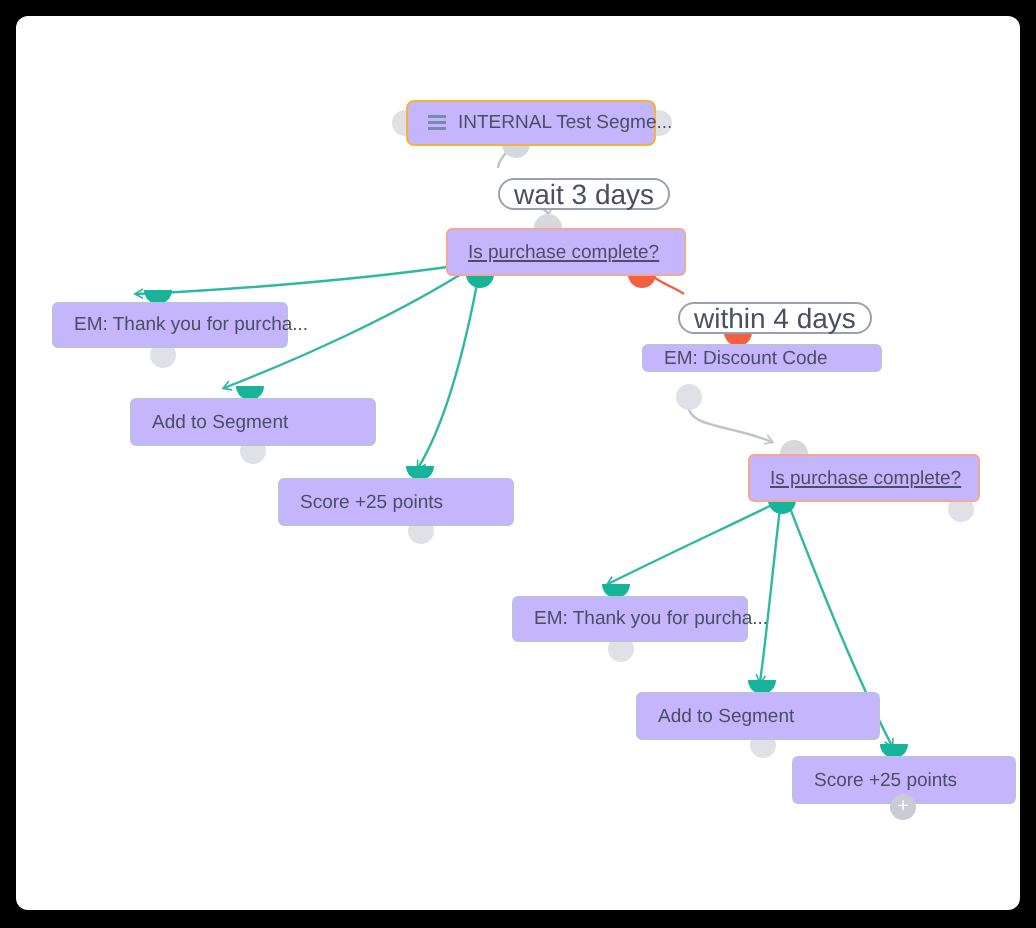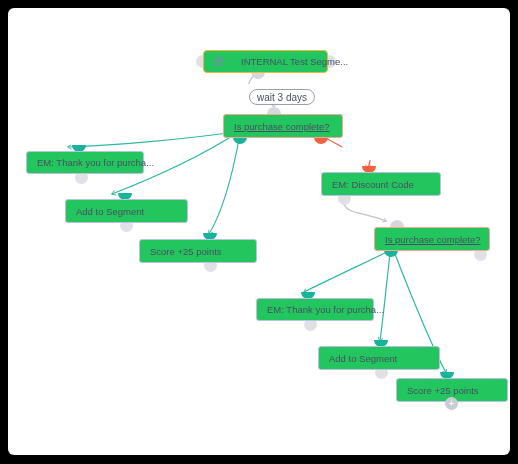--- a/index.html
+++ b/index.html
@@ -8,10 +8,10 @@
   #canvas{position:absolute;left:8px;top:8px;width:502px;height:447px;
           background:#ffffff;border-radius:6px;overflow:hidden;}
   #edges{position:absolute;left:0;top:0;width:502px;height:447px;}
-  .node{position:absolute;box-sizing:border-box;background:#22c55e;
+  .node{position:absolute;box-sizing:border-box;background:#c4b5fd;
         border:1px solid #b9c0e0;border-radius:3px;
         display:flex;align-items:center;padding:0 10px;
-        font-size:9.5px;color:#4a4f63;white-space:nowrap;z-index:5;gap:12px;}
+        font-size:9.5px;color:#4a4f63;white-space:nowrap;z-index:5;}
   .node.trigger{border:1.6px solid #f0b53f;border-radius:4px;}
   .node.decision{border:1px solid #f2a893;text-decoration:underline;}
   .pill{position:absolute;box-sizing:border-box;background:#ffffff;

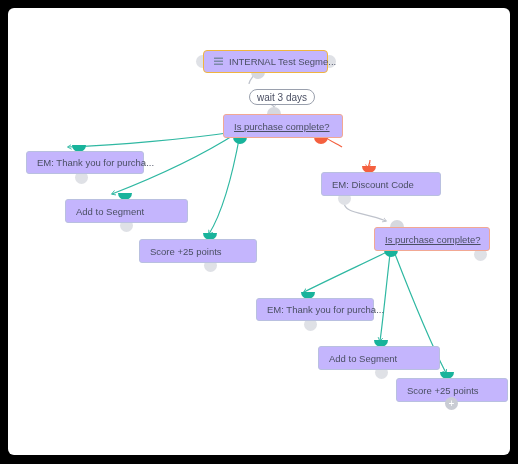--- a/index.html
+++ b/index.html
@@ -17,7 +17,7 @@
   .pill{position:absolute;box-sizing:border-box;background:#ffffff;
         border:1px solid #9aa0ad;border-radius:9px;
         display:flex;align-items:center;
-        height:16px;padding:0 7px;font-size:10px;color:#4a4f63;
+        height:16px;padding:0 7px;font-size:14px;color:#4a4f63;
         white-space:nowrap;z-index:7;}
   .hdl{position:absolute;width:13px;height:13px;border-radius:50%;
        background:#d6d8de;z-index:4;}

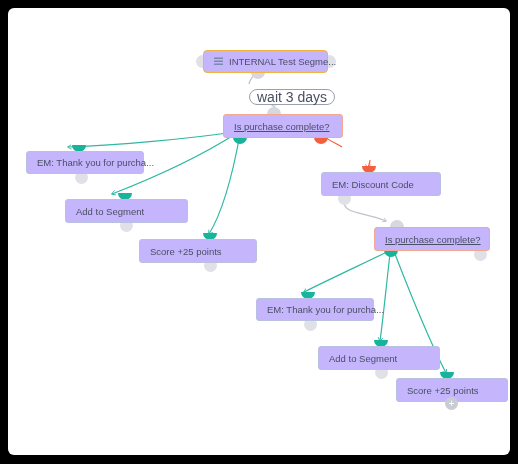--- a/index.html
+++ b/index.html
@@ -110,6 +110,9 @@
   <div class="hdl half teal" style="left:195px;top:225px;"></div>
   <div class="hdl side" style="left:196px;top:251px;"></div>
 
+  <div class="pill" style="left:331px;top:143px;">
+    <span>within 4 days</span>
+  </div>
 
   <div class="node" style="left:313px;top:164px;width:120px;height:24px;">
     <span>EM: Discount Code</span>

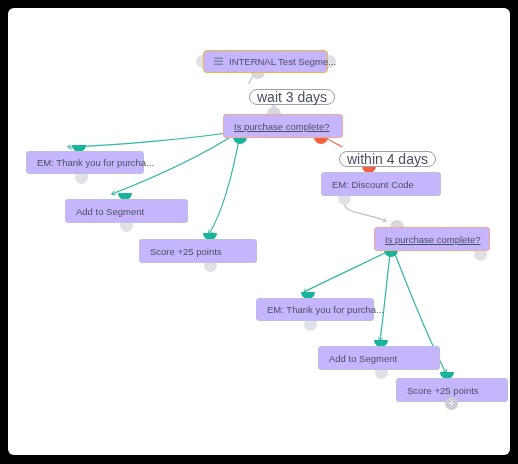--- a/index.html
+++ b/index.html
@@ -114,7 +114,7 @@
     <span>within 4 days</span>
   </div>
 
-  <div class="node" style="left:313px;top:164px;width:120px;height:24px;">
+  <div class="node" style="left:313px;top:164px;width:120px;height:14px;">
     <span>EM: Discount Code</span>
   </div>
   <div class="hdl half orange" style="left:354px;top:158px;"></div>

